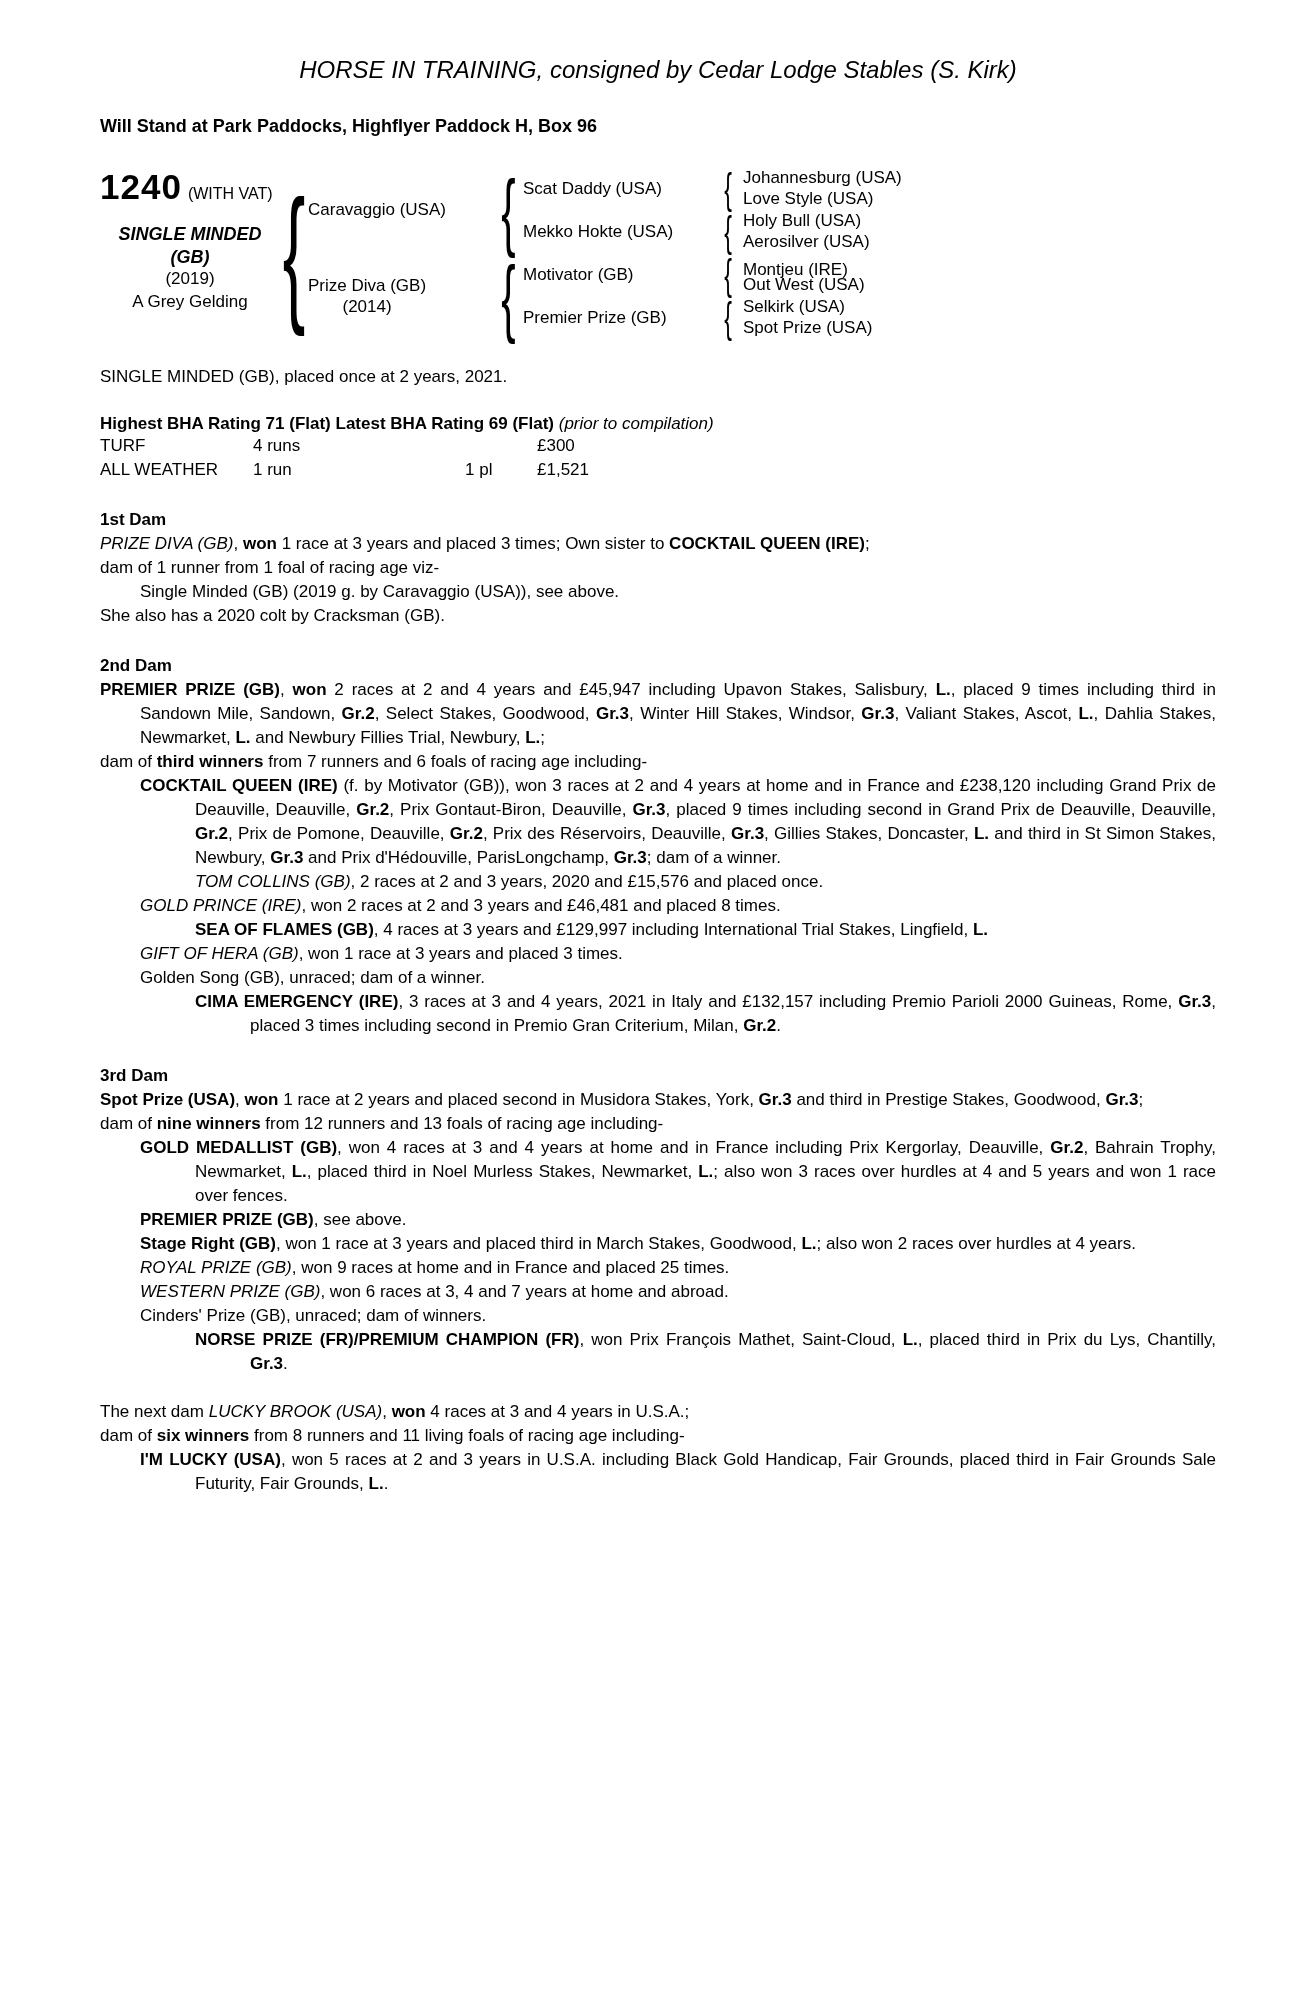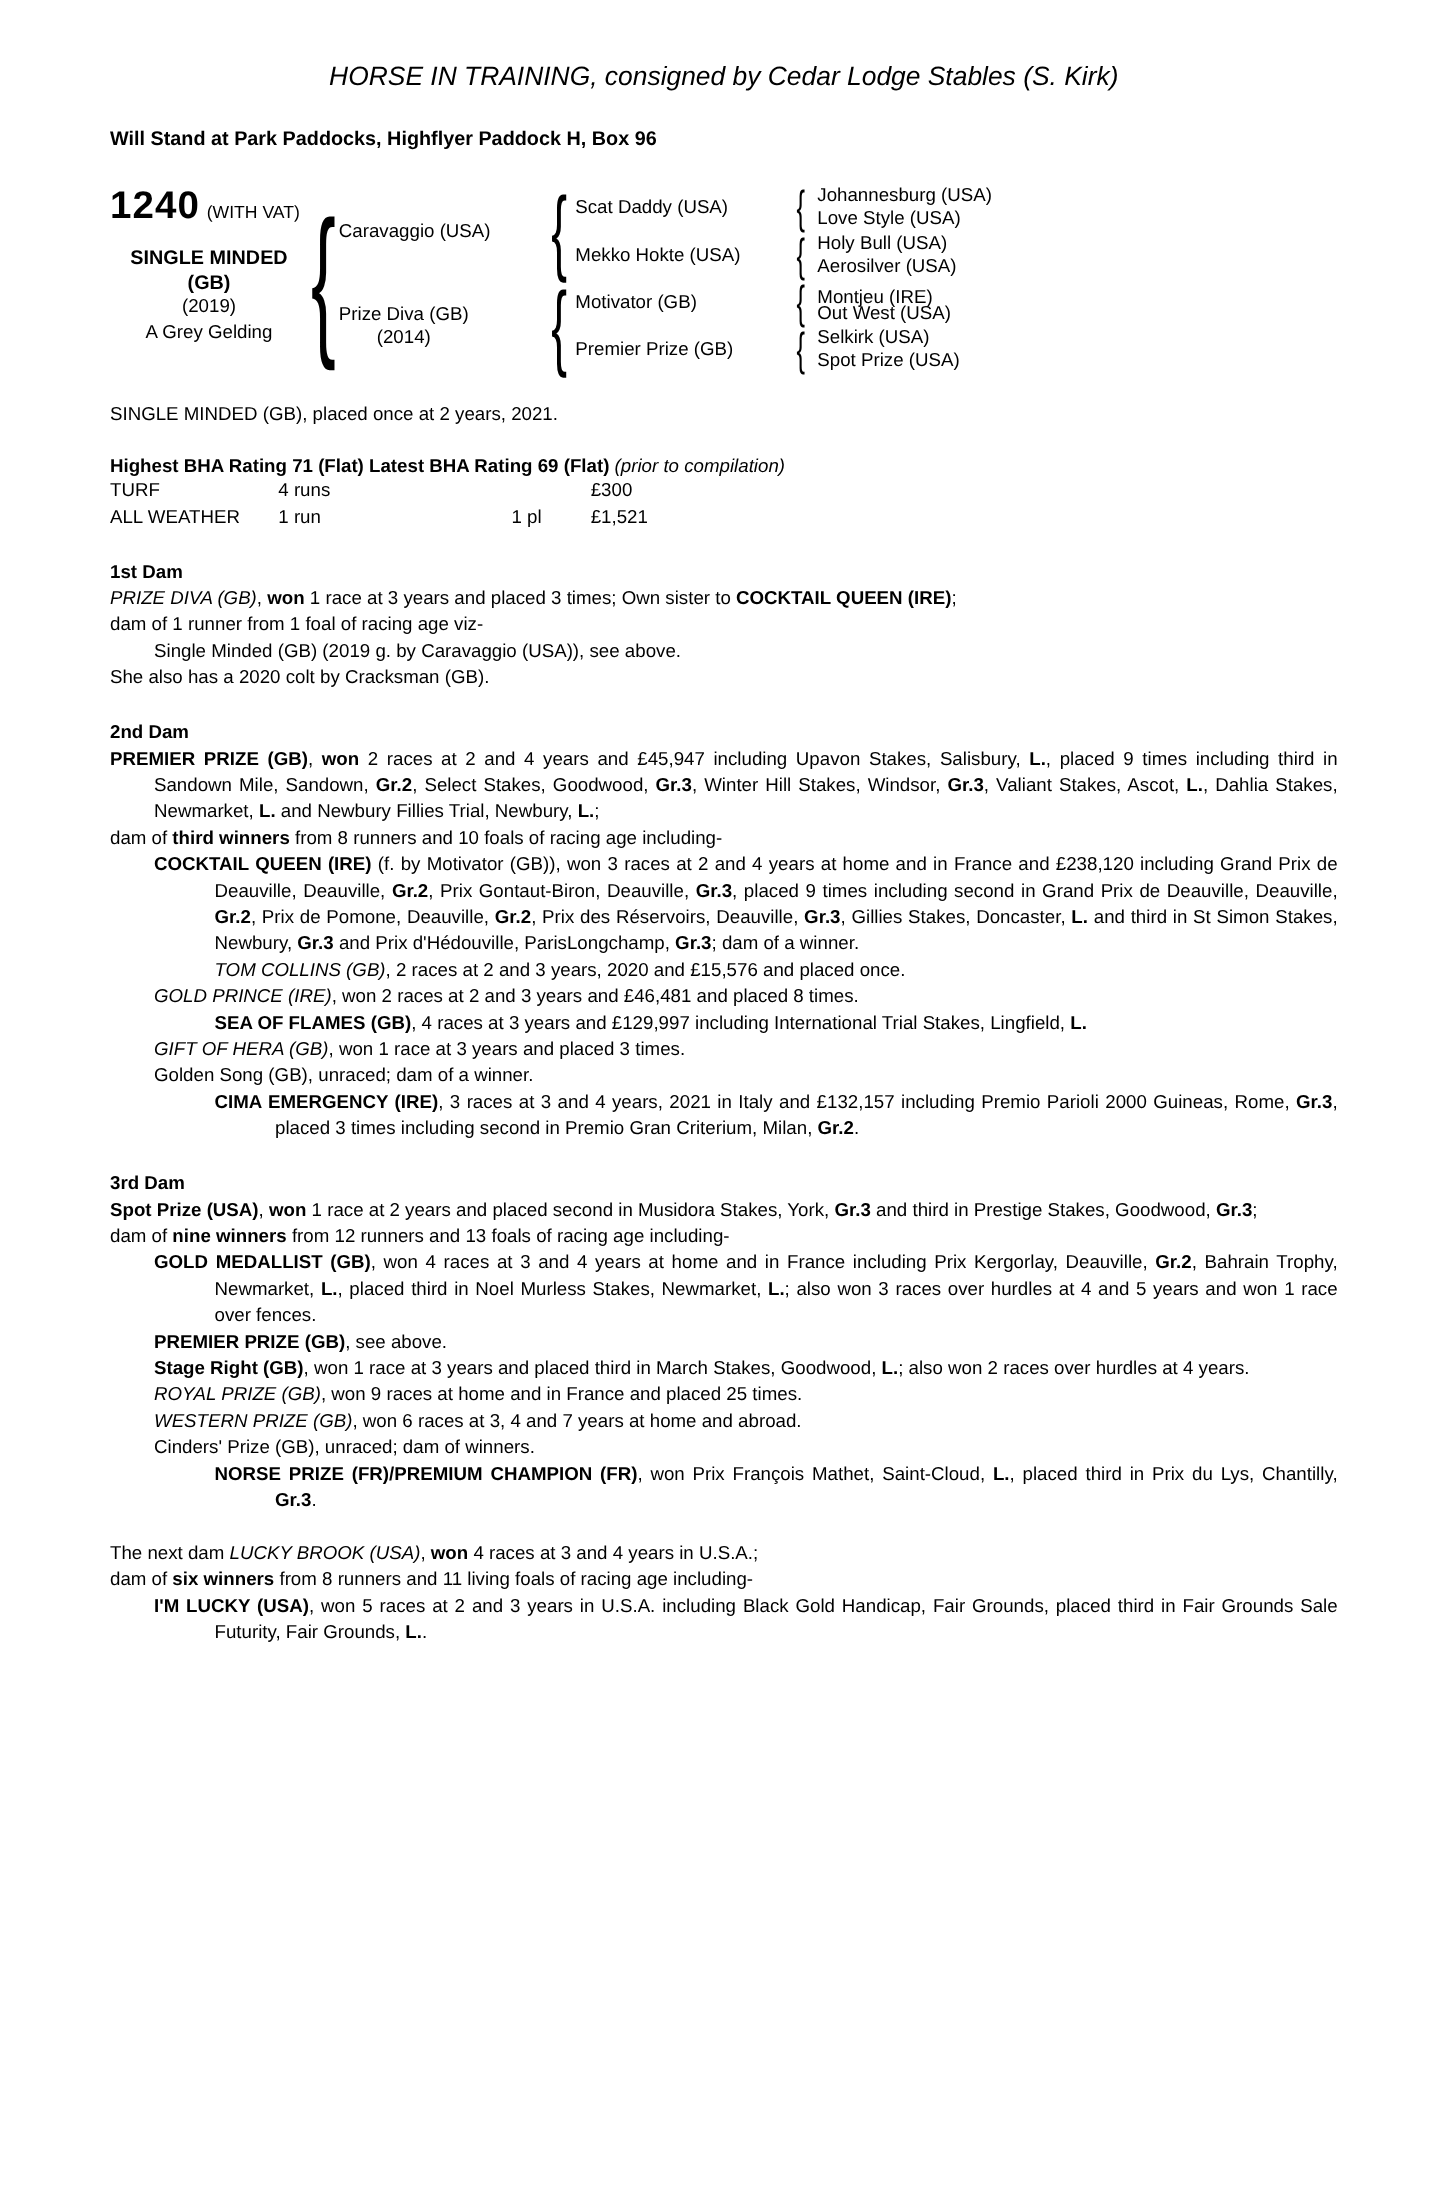--- a/index.html
+++ b/index.html
@@ -55,7 +55,7 @@
   .lot-number { font-size:35px; font-weight:bold; letter-spacing:1px; }
   .vat-note { font-size:16px; margin-left:6px; }
   .horse-id { margin-top:16px; line-height:22.5px; }
-  .horse-name, .horse-country { font-weight:bold; font-size:18px; }
+  .horse-name, .horse-country { font-weight:bold; font-size:18px;font-style:italic; }
   .dam-block { line-height:21px; }
 
   

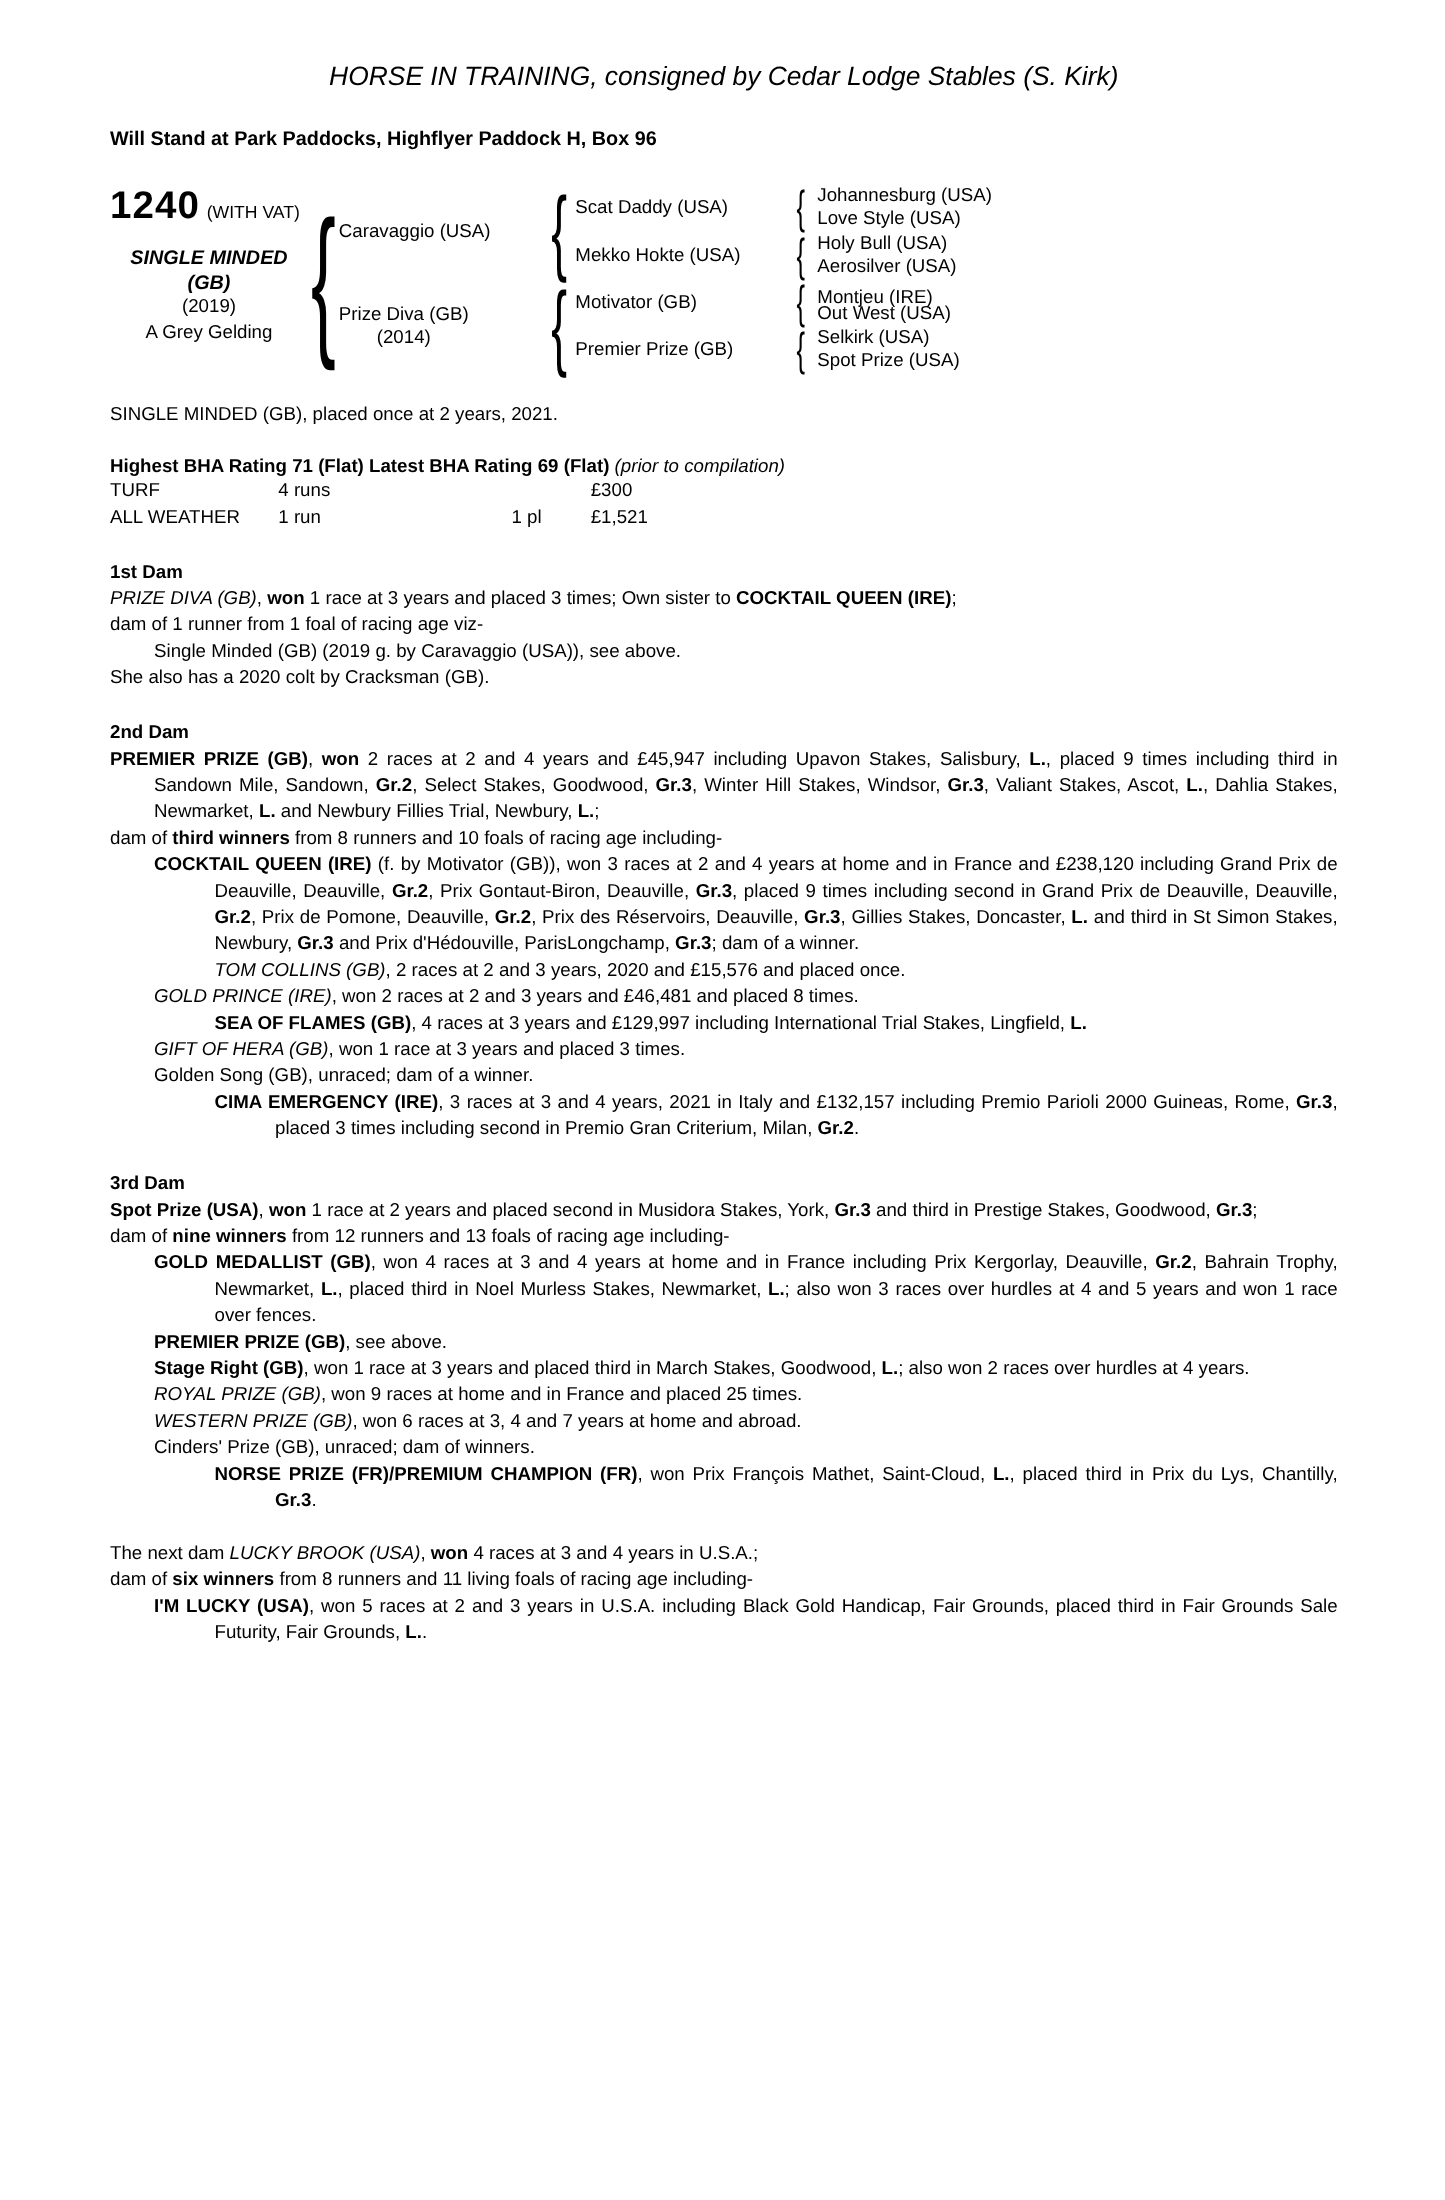--- a/index.html
+++ b/index.html
@@ -172,7 +172,7 @@
       <div class="para lvl0"><span>She also has a 2020 colt by Cracksman (GB).</span></div>
       <div class="dam-heading">2nd Dam</div>
       <div class="para lvl0"><span class="b">PREMIER PRIZE (GB)</span><span>, </span><span class="b">won</span><span> 2 races at 2 and 4 years and £45,947 including Upavon Stakes, Salisbury, </span><span class="b">L.</span><span>, placed 9 times including third in Sandown Mile, Sandown, </span><span class="b">Gr.2</span><span>, Select Stakes, Goodwood, </span><span class="b">Gr.3</span><span>, Winter Hill Stakes, Windsor, </span><span class="b">Gr.3</span><span>, Valiant Stakes, Ascot, </span><span class="b">L.</span><span>, Dahlia Stakes, Newmarket, </span><span class="b">L.</span><span> and Newbury Fillies Trial, Newbury, </span><span class="b">L.</span><span>;</span></div>
-      <div class="para lvl0"><span>dam of </span><span class="b">third winners</span><span> from 8 runners and 10 foals of racing age including-</span></div>
+      <div class="para lvl0"><span>dam of </span><span class="b">third winners</span><span> from 7 runners and 6 foals of racing age including-</span></div>
       <div class="para lvl1"><span class="b">COCKTAIL QUEEN (IRE)</span><span> (f. by Motivator (GB)), won 3 races at 2 and 4 years at home and in France and £238,120 including Grand Prix de Deauville, Deauville, </span><span class="b">Gr.2</span><span>, Prix Gontaut-Biron, Deauville, </span><span class="b">Gr.3</span><span>, placed 9 times including second in Grand Prix de Deauville, Deauville, </span><span class="b">Gr.2</span><span>, Prix de Pomone, Deauville, </span><span class="b">Gr.2</span><span>, Prix des Réservoirs, Deauville, </span><span class="b">Gr.3</span><span>, Gillies Stakes, Doncaster, </span><span class="b">L.</span><span> and third in St Simon Stakes, Newbury, </span><span class="b">Gr.3</span><span> and Prix d'Hédouville, ParisLongchamp, </span><span class="b">Gr.3</span><span>; dam of a winner.</span></div>
       <div class="para lvl2"><span class="i">TOM COLLINS (GB)</span><span>, 2 races at 2 and 3 years, 2020 and £15,576 and placed once.</span></div>
       <div class="para lvl1"><span class="i">GOLD PRINCE (IRE)</span><span>, won 2 races at 2 and 3 years and £46,481 and placed 8 times.</span></div>

